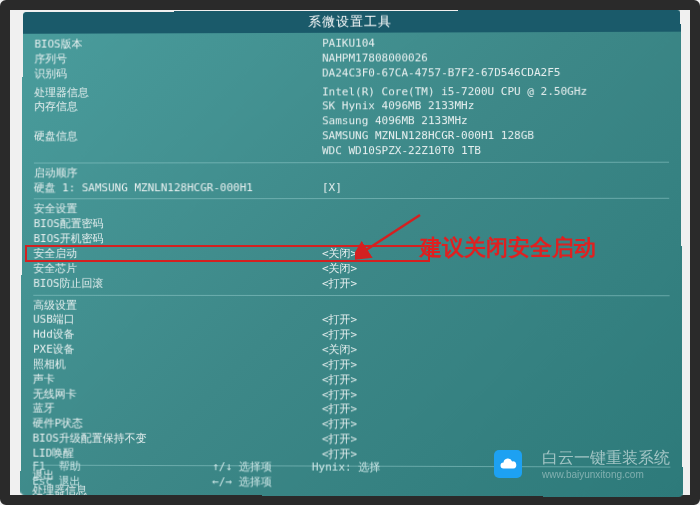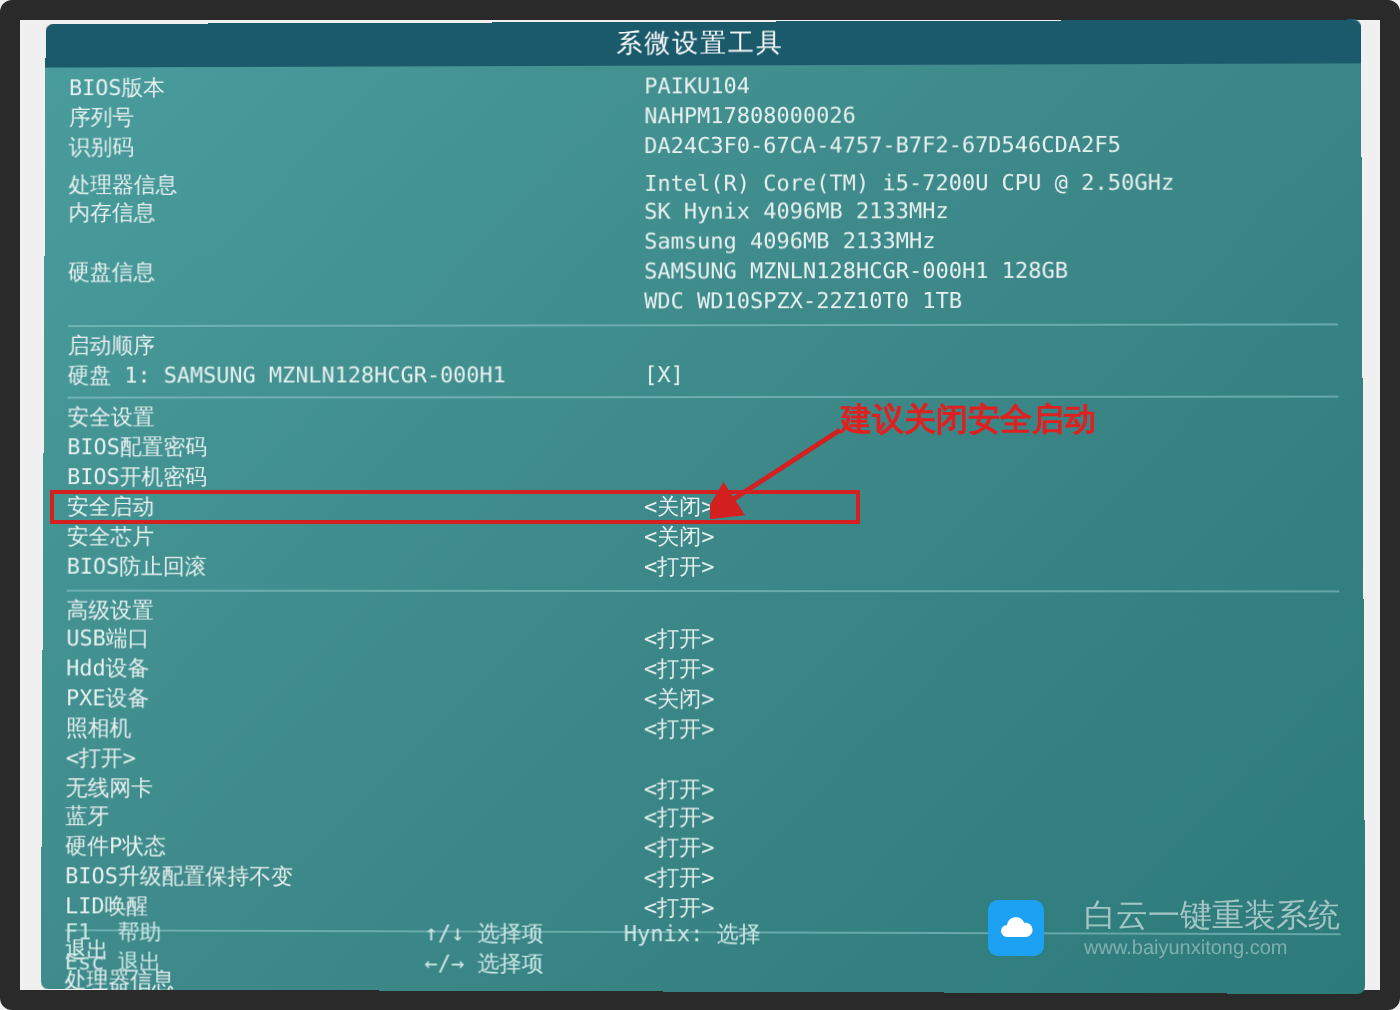--- a/index.html
+++ b/index.html
@@ -60,9 +60,10 @@
     position: absolute;
     color: #e02020;
     font-family: "Microsoft YaHei", sans-serif;
-    font-size: 16px;
+    font-size: 22px;
     font-weight: 600;
     white-space: nowrap;
+    margin-top: 33px;
   }
   .watermark {
     position: absolute;

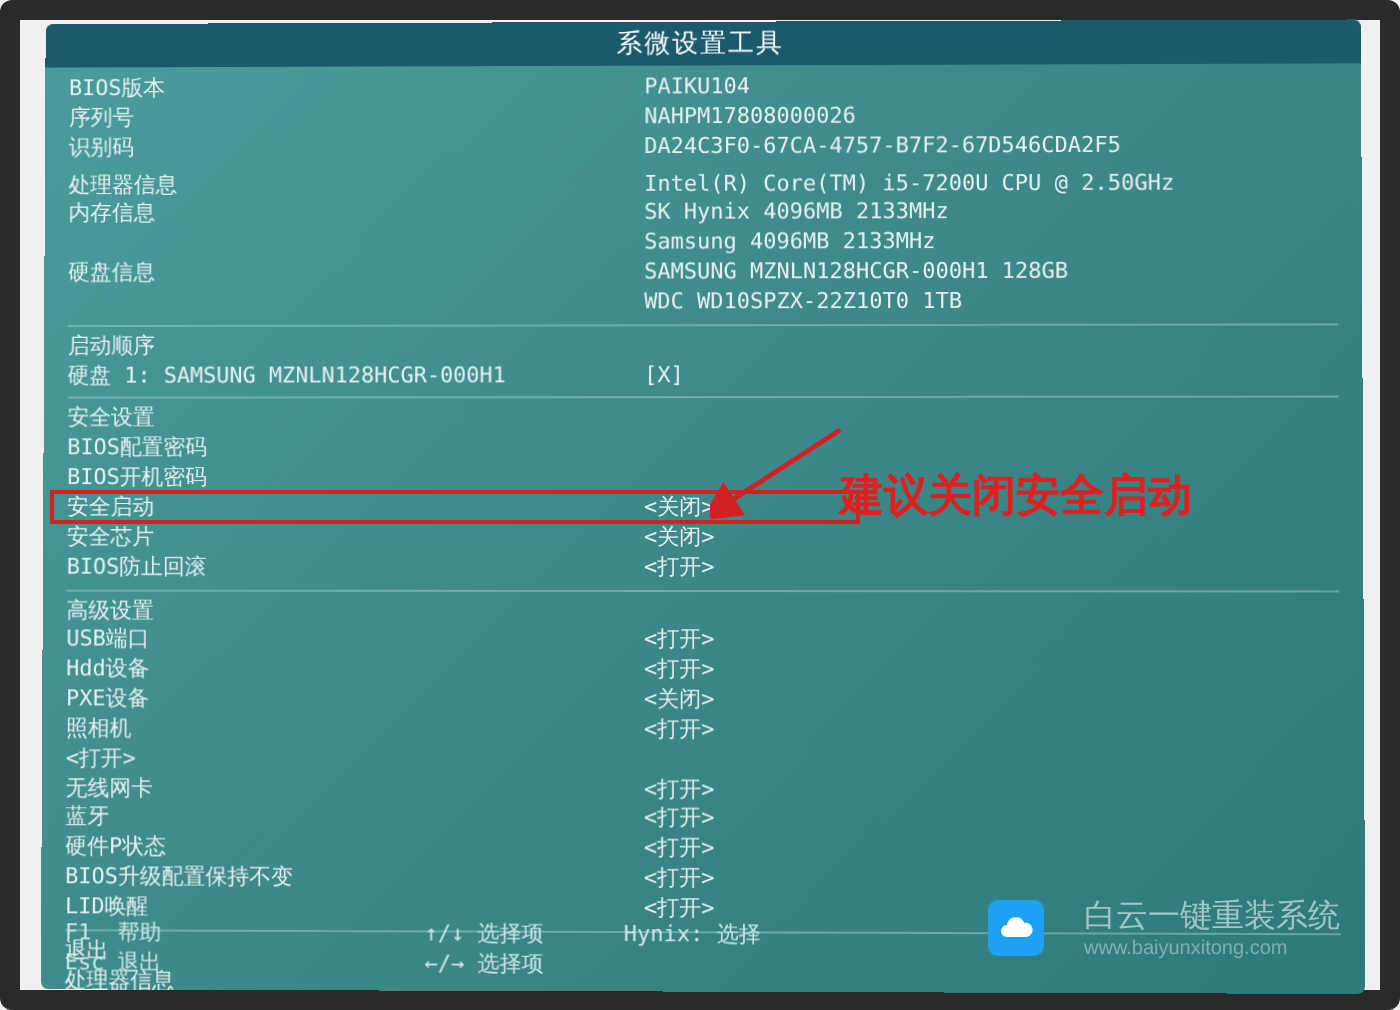--- a/index.html
+++ b/index.html
@@ -205,6 +205,7 @@
           <div class="val">&lt;打开&gt;</div>
         </div>
         <div class="row">
+          <div class="label">声卡</div>
           <div class="val">&lt;打开&gt;</div>
         </div>
         <div class="row">

